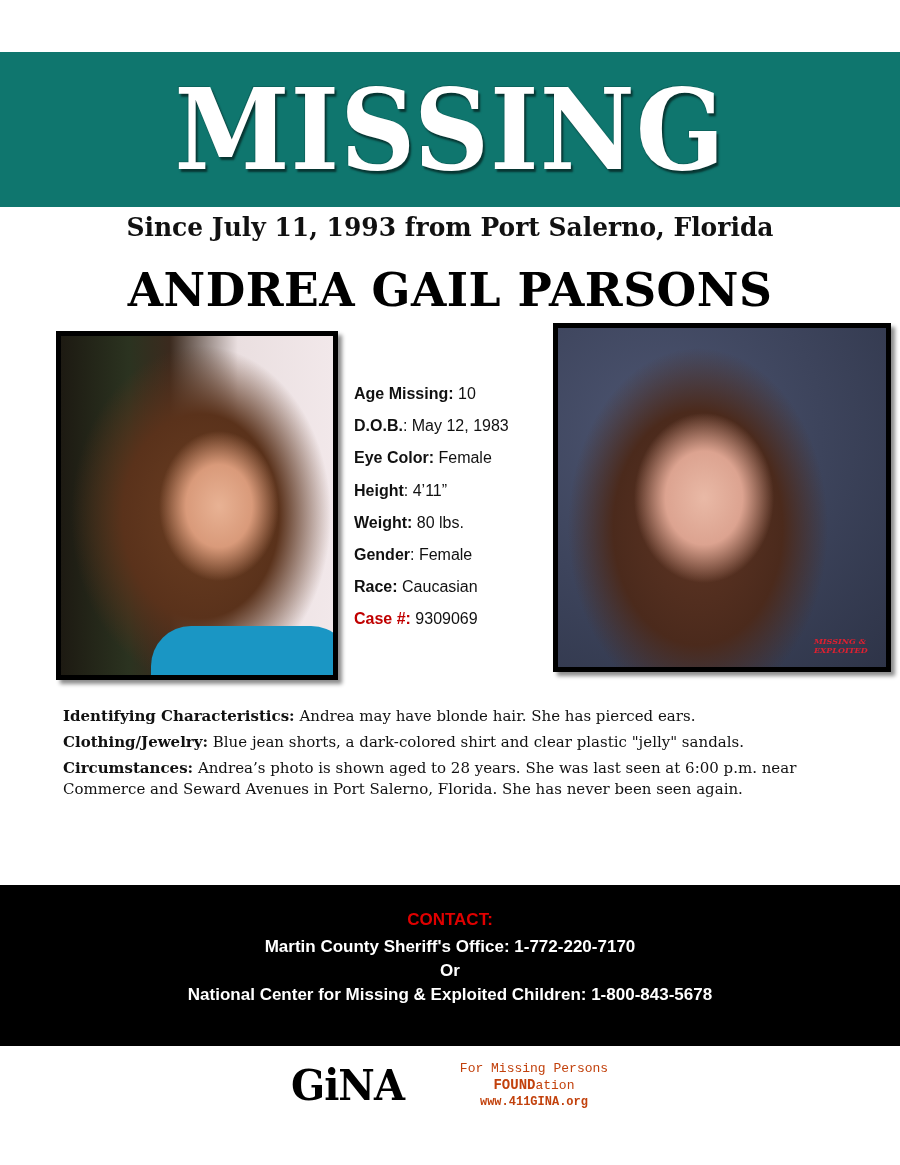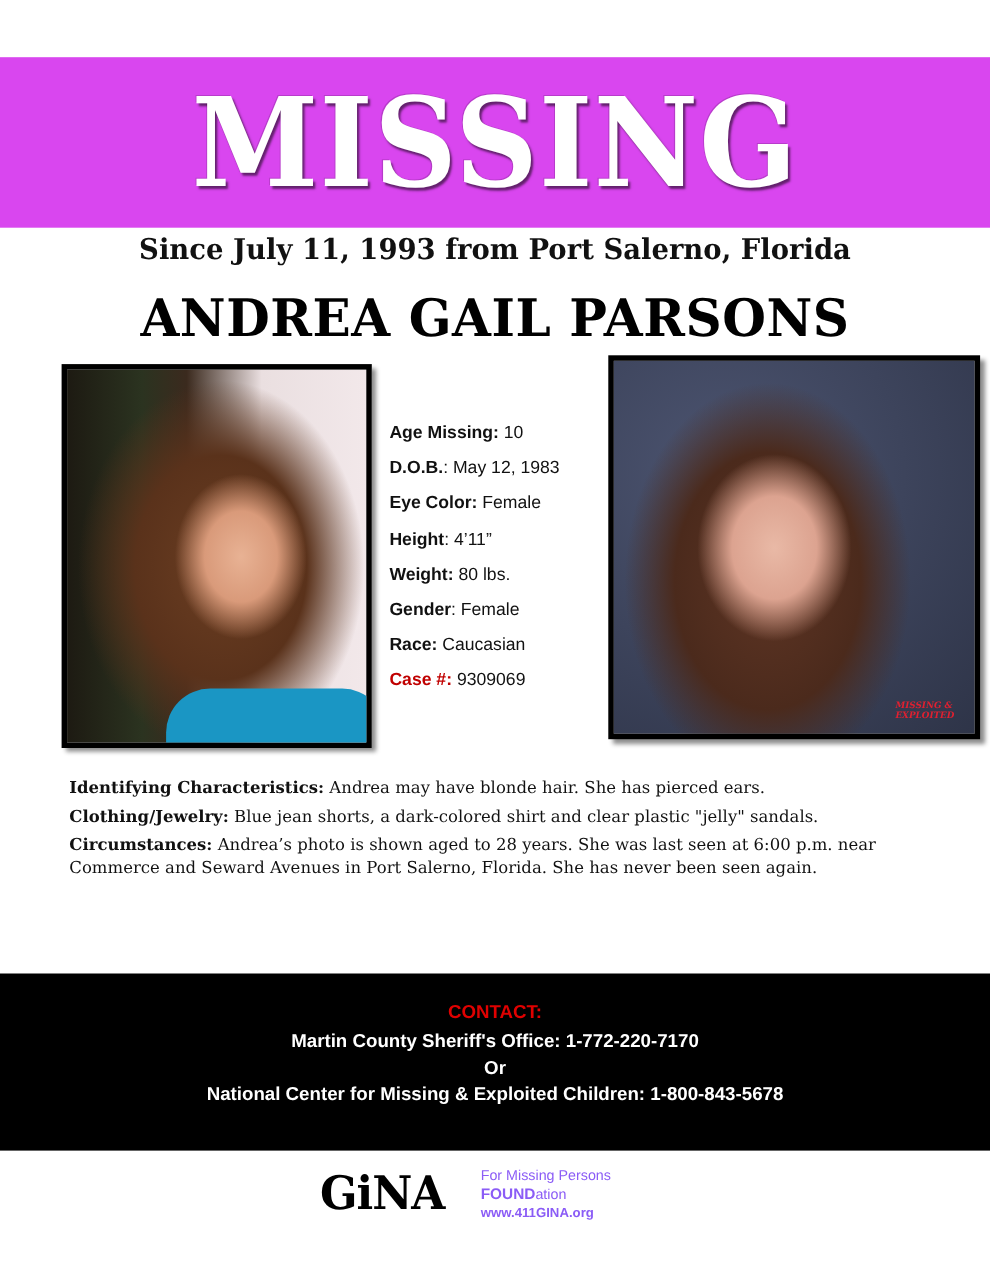--- a/index.html
+++ b/index.html
@@ -8,7 +8,7 @@
 
     .banner {
       position: absolute; left: 0; top: 52px; width: 900px; height: 155px;
-      background: #d946ef;
+      background: #0f766e;
       display: flex; align-items: center; justify-content: center;
     }
     .banner-title {

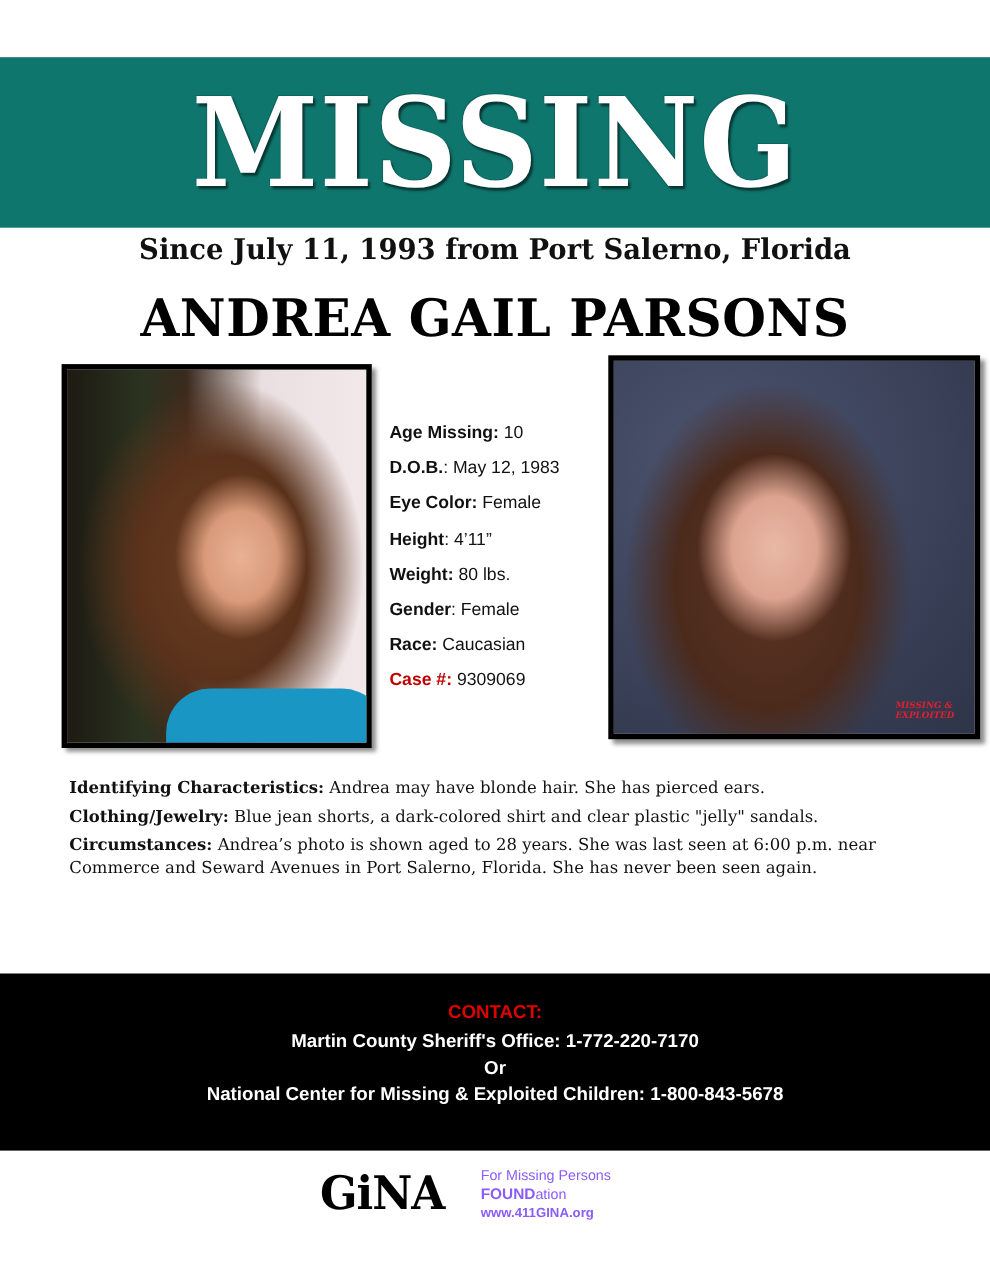--- a/index.html
+++ b/index.html
@@ -94,7 +94,7 @@
       font-family: "DejaVu Serif", serif; font-weight: bold; font-size: 40px; color: #000;
       letter-spacing: -1px; line-height: 1; transform: scaleY(1.05);
     }
-    .gina-text { margin-left: 8px; font-size: 13px; line-height: 16px; color: #8b5cf6; font-family: Liberation Sans, sans-serif; }
+    .gina-text { margin-left: 8px; text-align: center; font-size: 13px; line-height: 16px; color: #c2410c; font-family: Liberation Mono, monospace; }
     .gina-tagline .found { font-weight: bold; font-size: 14px; }
     .gina-url { font-weight: bold; font-size: 12px; }
   </style>

